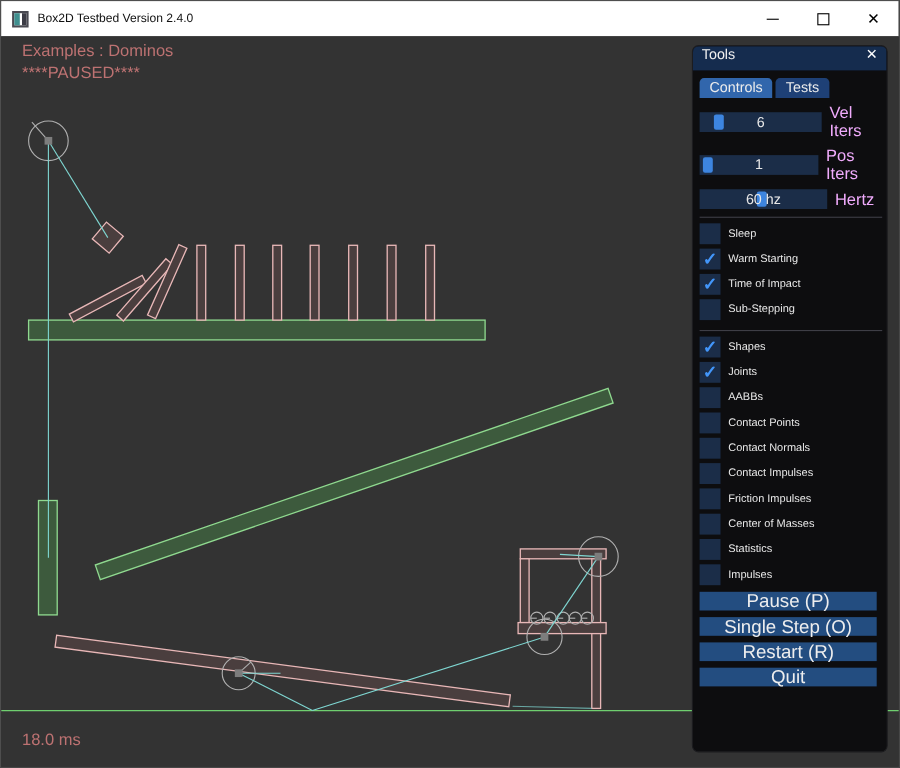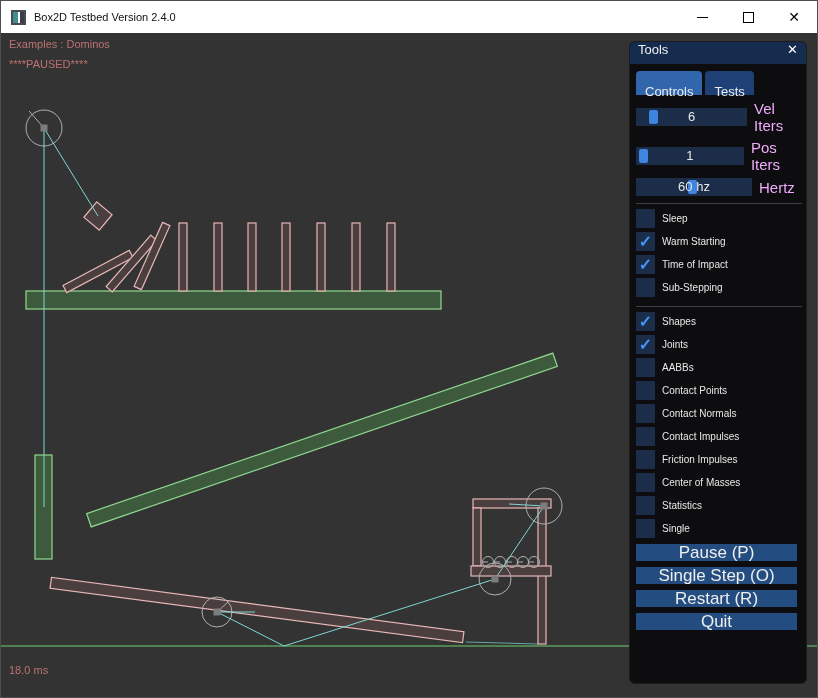--- a/index.html
+++ b/index.html
@@ -19,7 +19,7 @@
   
   .canvas{position:absolute;left:0;top:32px;width:818px;height:666px;background:var(--canvas-bg,#333);}
   .canvas svg{position:absolute;left:0;top:0;}
-  .hud{position:absolute;font-size:11px;color:var(--label-text,#bd7272);left:8px;}
+  .hud{position:absolute;font-size:15px;color:var(--label-text,#bd7272);left:19px;}
   .hud.example{top:5px;}
   .hud.paused{top:25px;}
   .hud.ms{top:631px;text-align:center;}

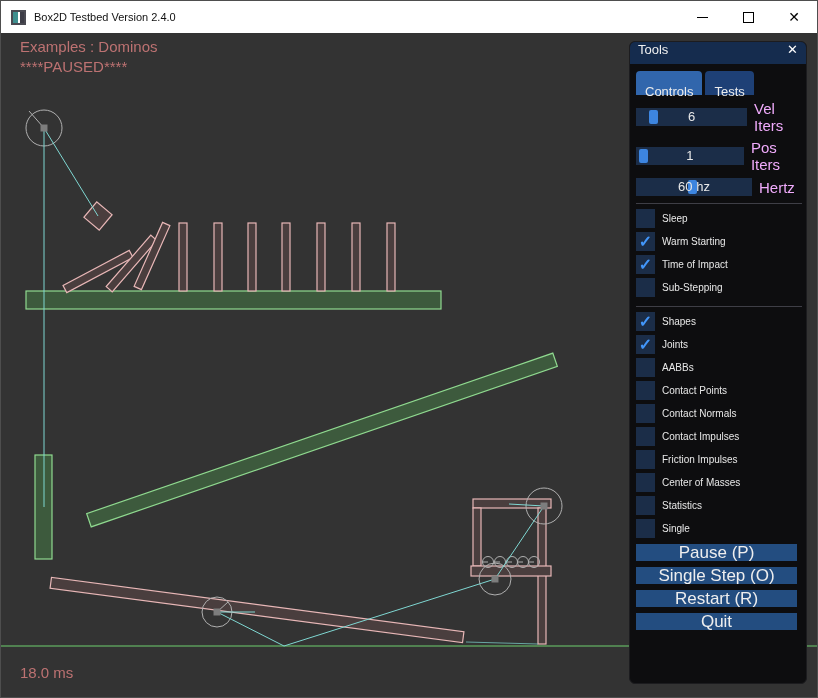--- a/index.html
+++ b/index.html
@@ -35,7 +35,7 @@
   .panel-header{height:22px;background:var(--panel-header-bg,#152c4e);display:flex;align-items:flex-start;justify-content:space-between;padding:0 8px;color:#f0f0f0;font-size:13px;}
   .panel-close{font-size:13px;color:#fff;cursor:default;}
   .tabs{display:flex;gap:3px;padding-left:6px;margin-top:7px;}
-  .tab{height:18px;line-height:18px;padding:12px 9px;font-size:13px;color:#ececec;background:var(--tab-inactive-bg,#1e4076);border-radius:4px 4px 0 0;}
+  .tab{height:18px;line-height:18px;padding:0 9px;font-size:13px;color:#ececec;background:var(--tab-inactive-bg,#1e4076);border-radius:4px 4px 0 0;}
   .tab.active{background:var(--tab-active-bg,#3166ac);}
   .srow{display:flex;align-items:center;gap:7px;margin:5px 0 0 6px;}
   .track{position:relative;width:116px;height:18px;background:var(--frame-bg,#1b2d48);}

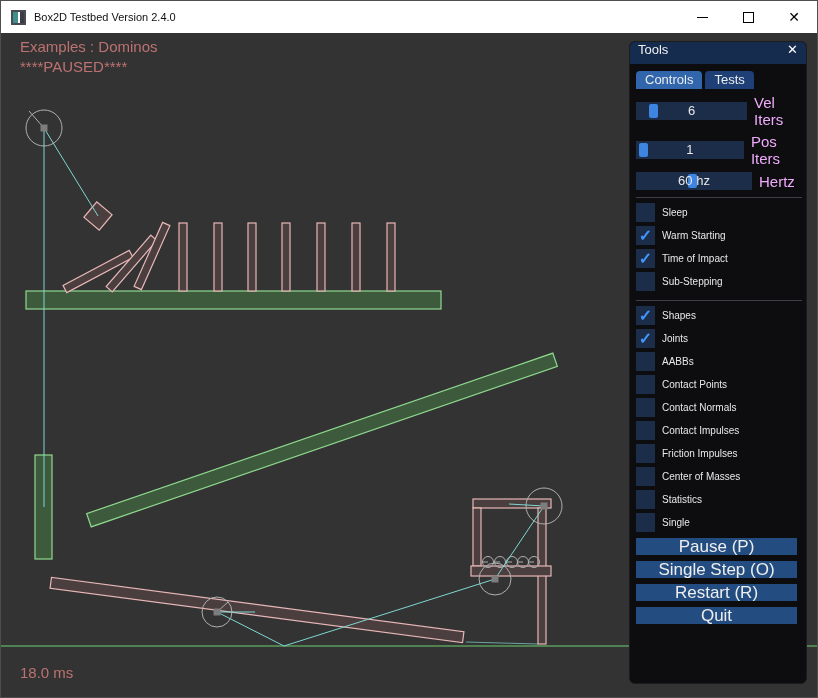--- a/index.html
+++ b/index.html
@@ -258,7 +258,7 @@
     </div>
     <div class="crow">
       <span class="cbox"></span>
-      <span class="clabel">Single</span>
+      <span class="clabel">Impulses</span>
     </div>
 
     <div class="pbtns">

